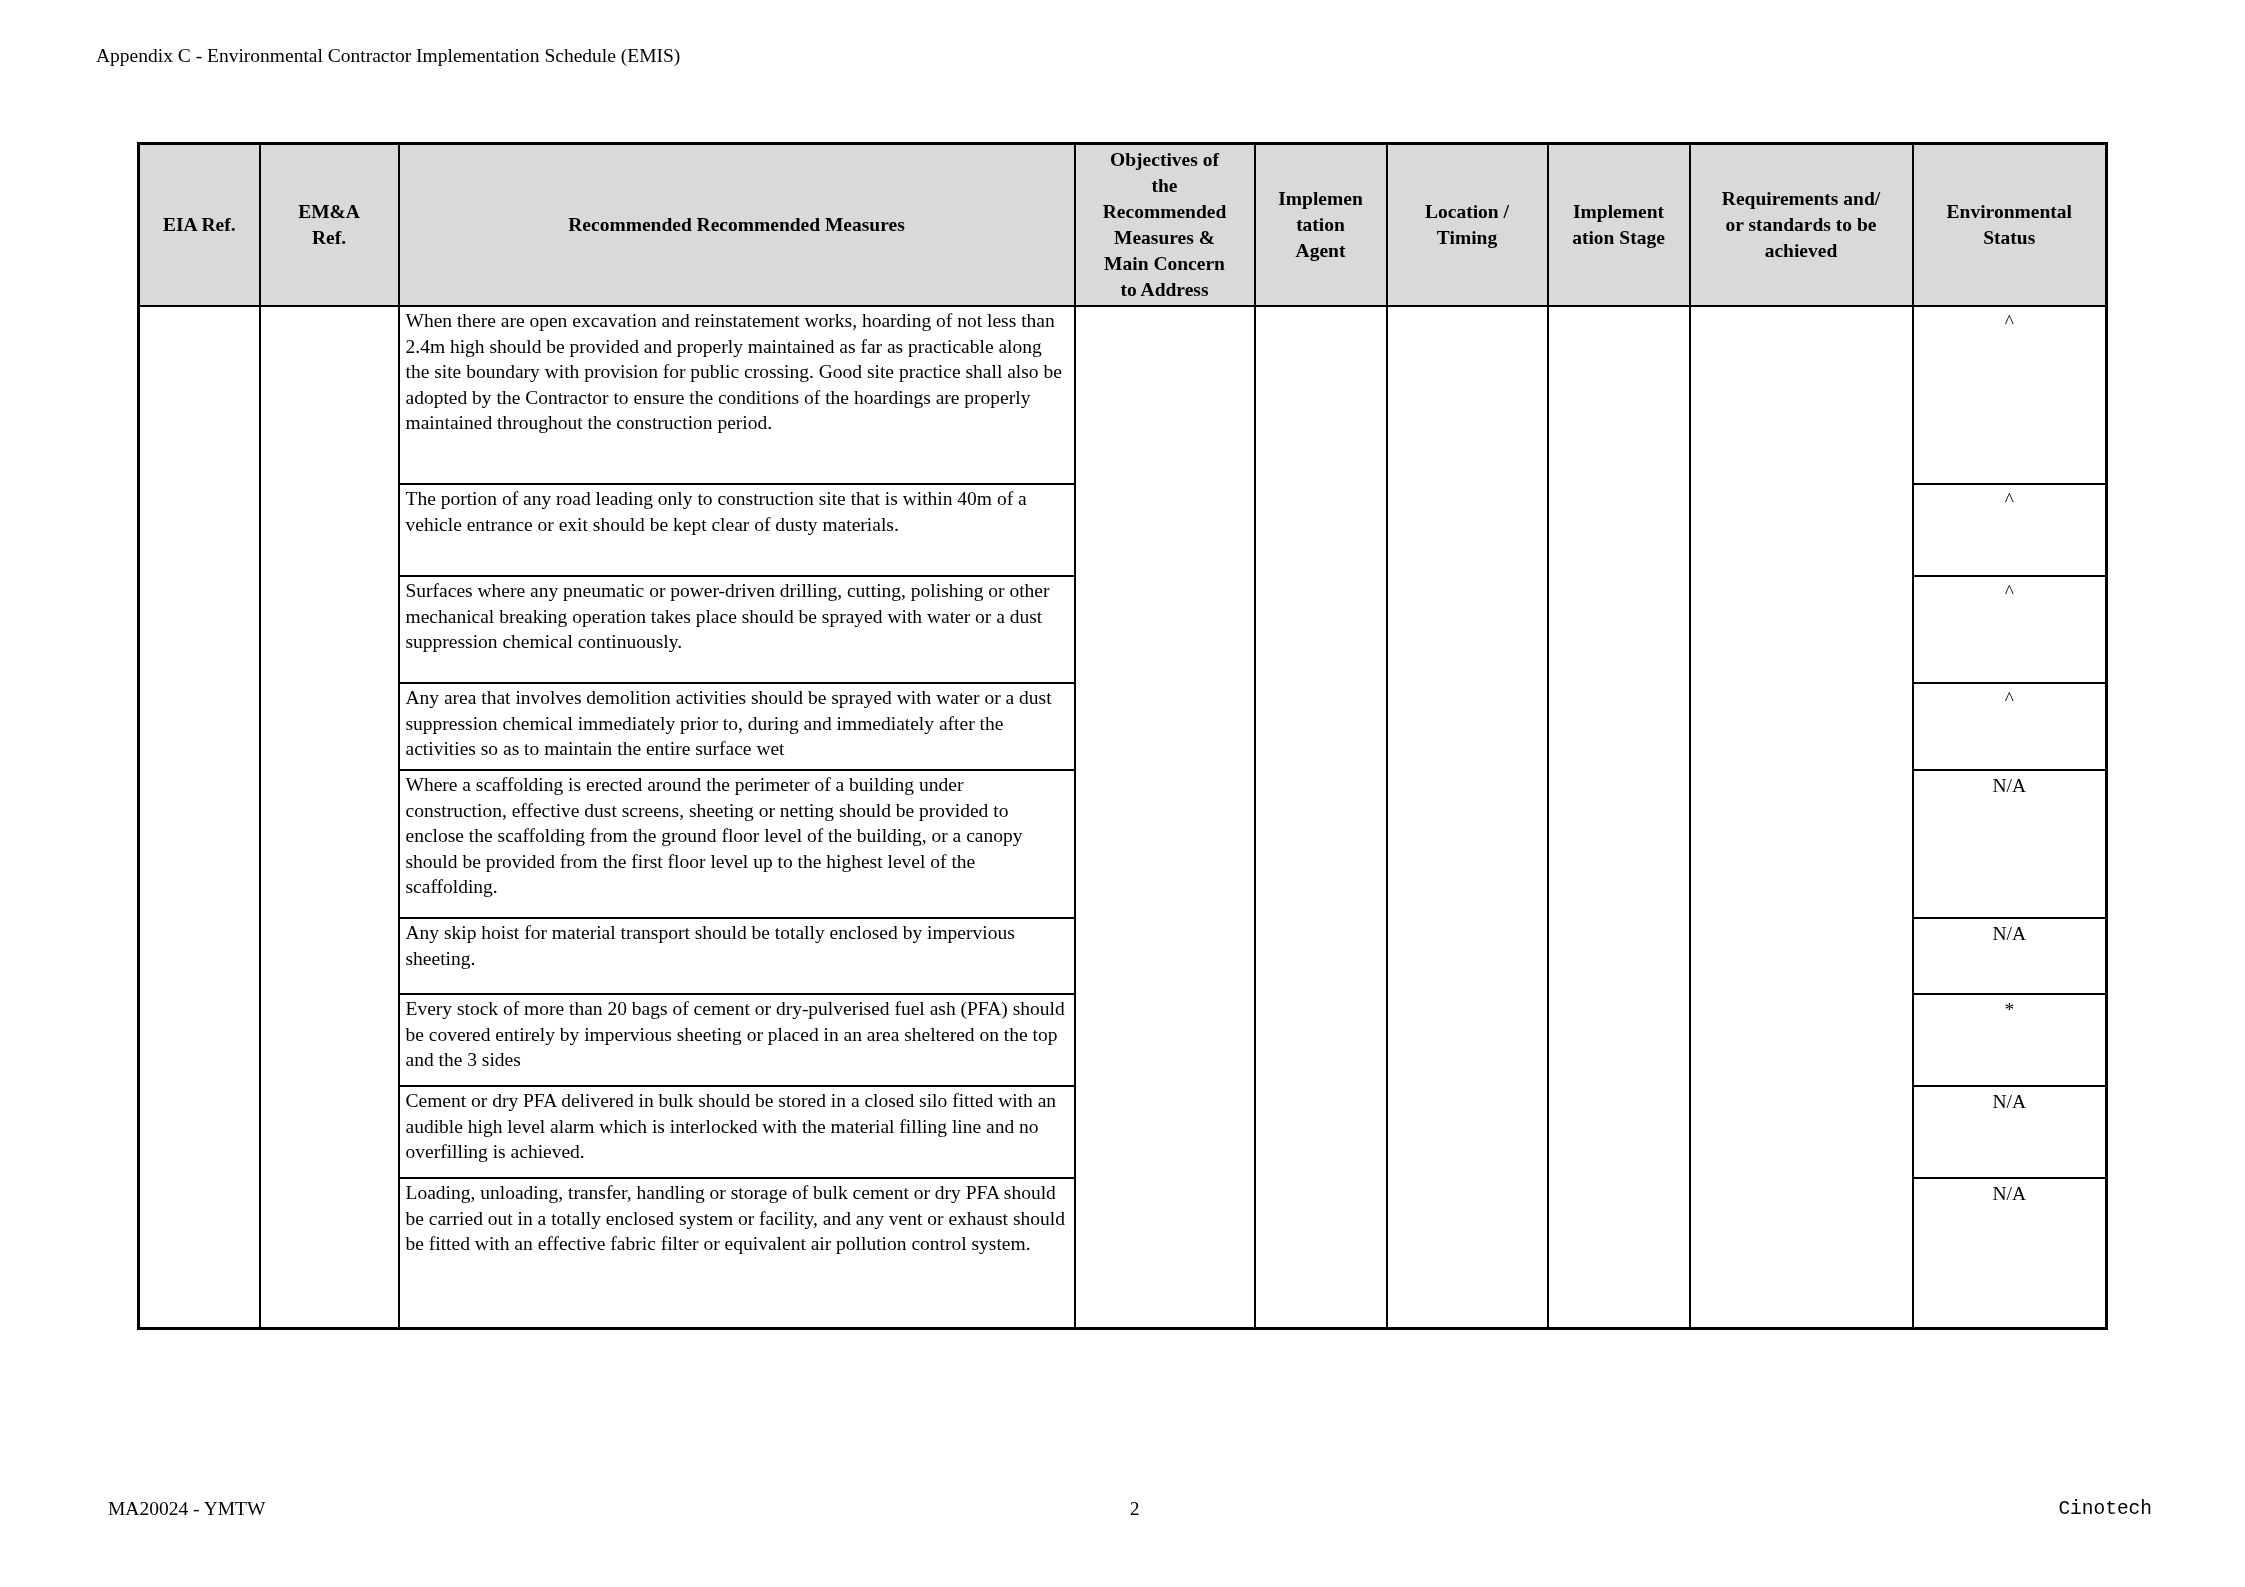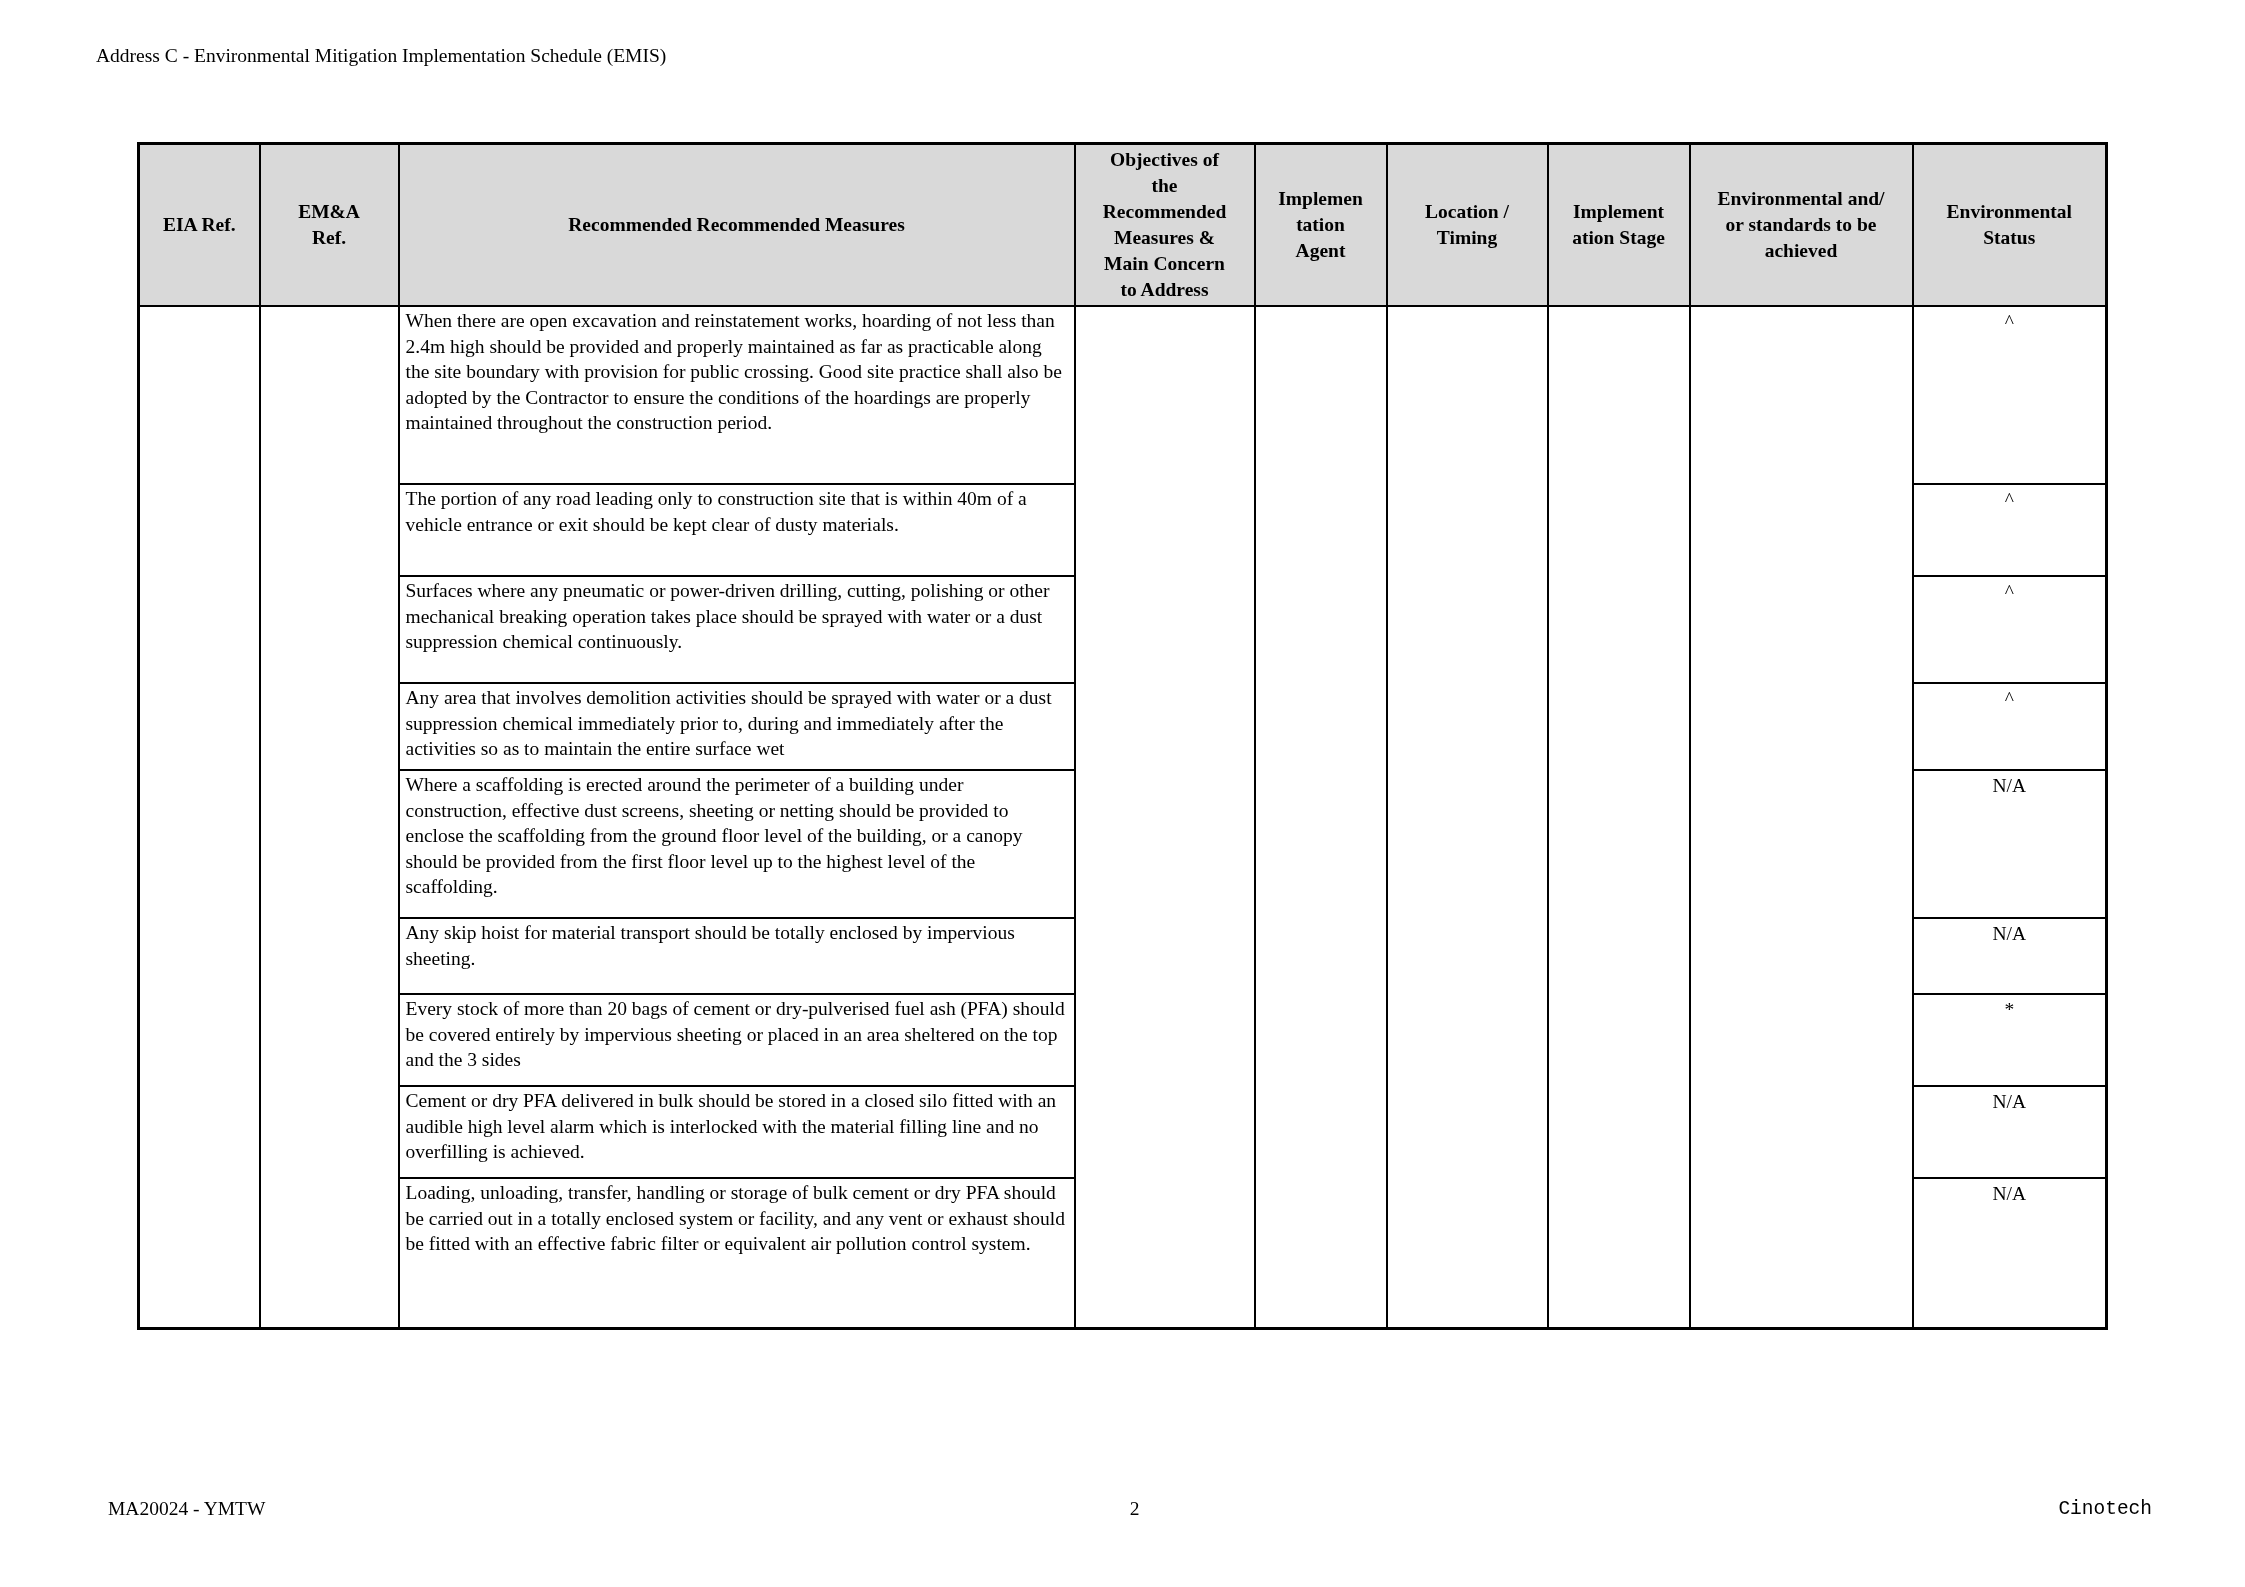--- a/index.html
+++ b/index.html
@@ -85,7 +85,7 @@
 
 <div class="page">
 
-  <div class="doc-title">Address C - Environmental Mitigation Implementation Schedule (EMIS)</div>
+  <div class="doc-title">Appendix C - Environmental Contractor Implementation Schedule (EMIS)</div>
 
   <table class="emis">
     <colgroup>

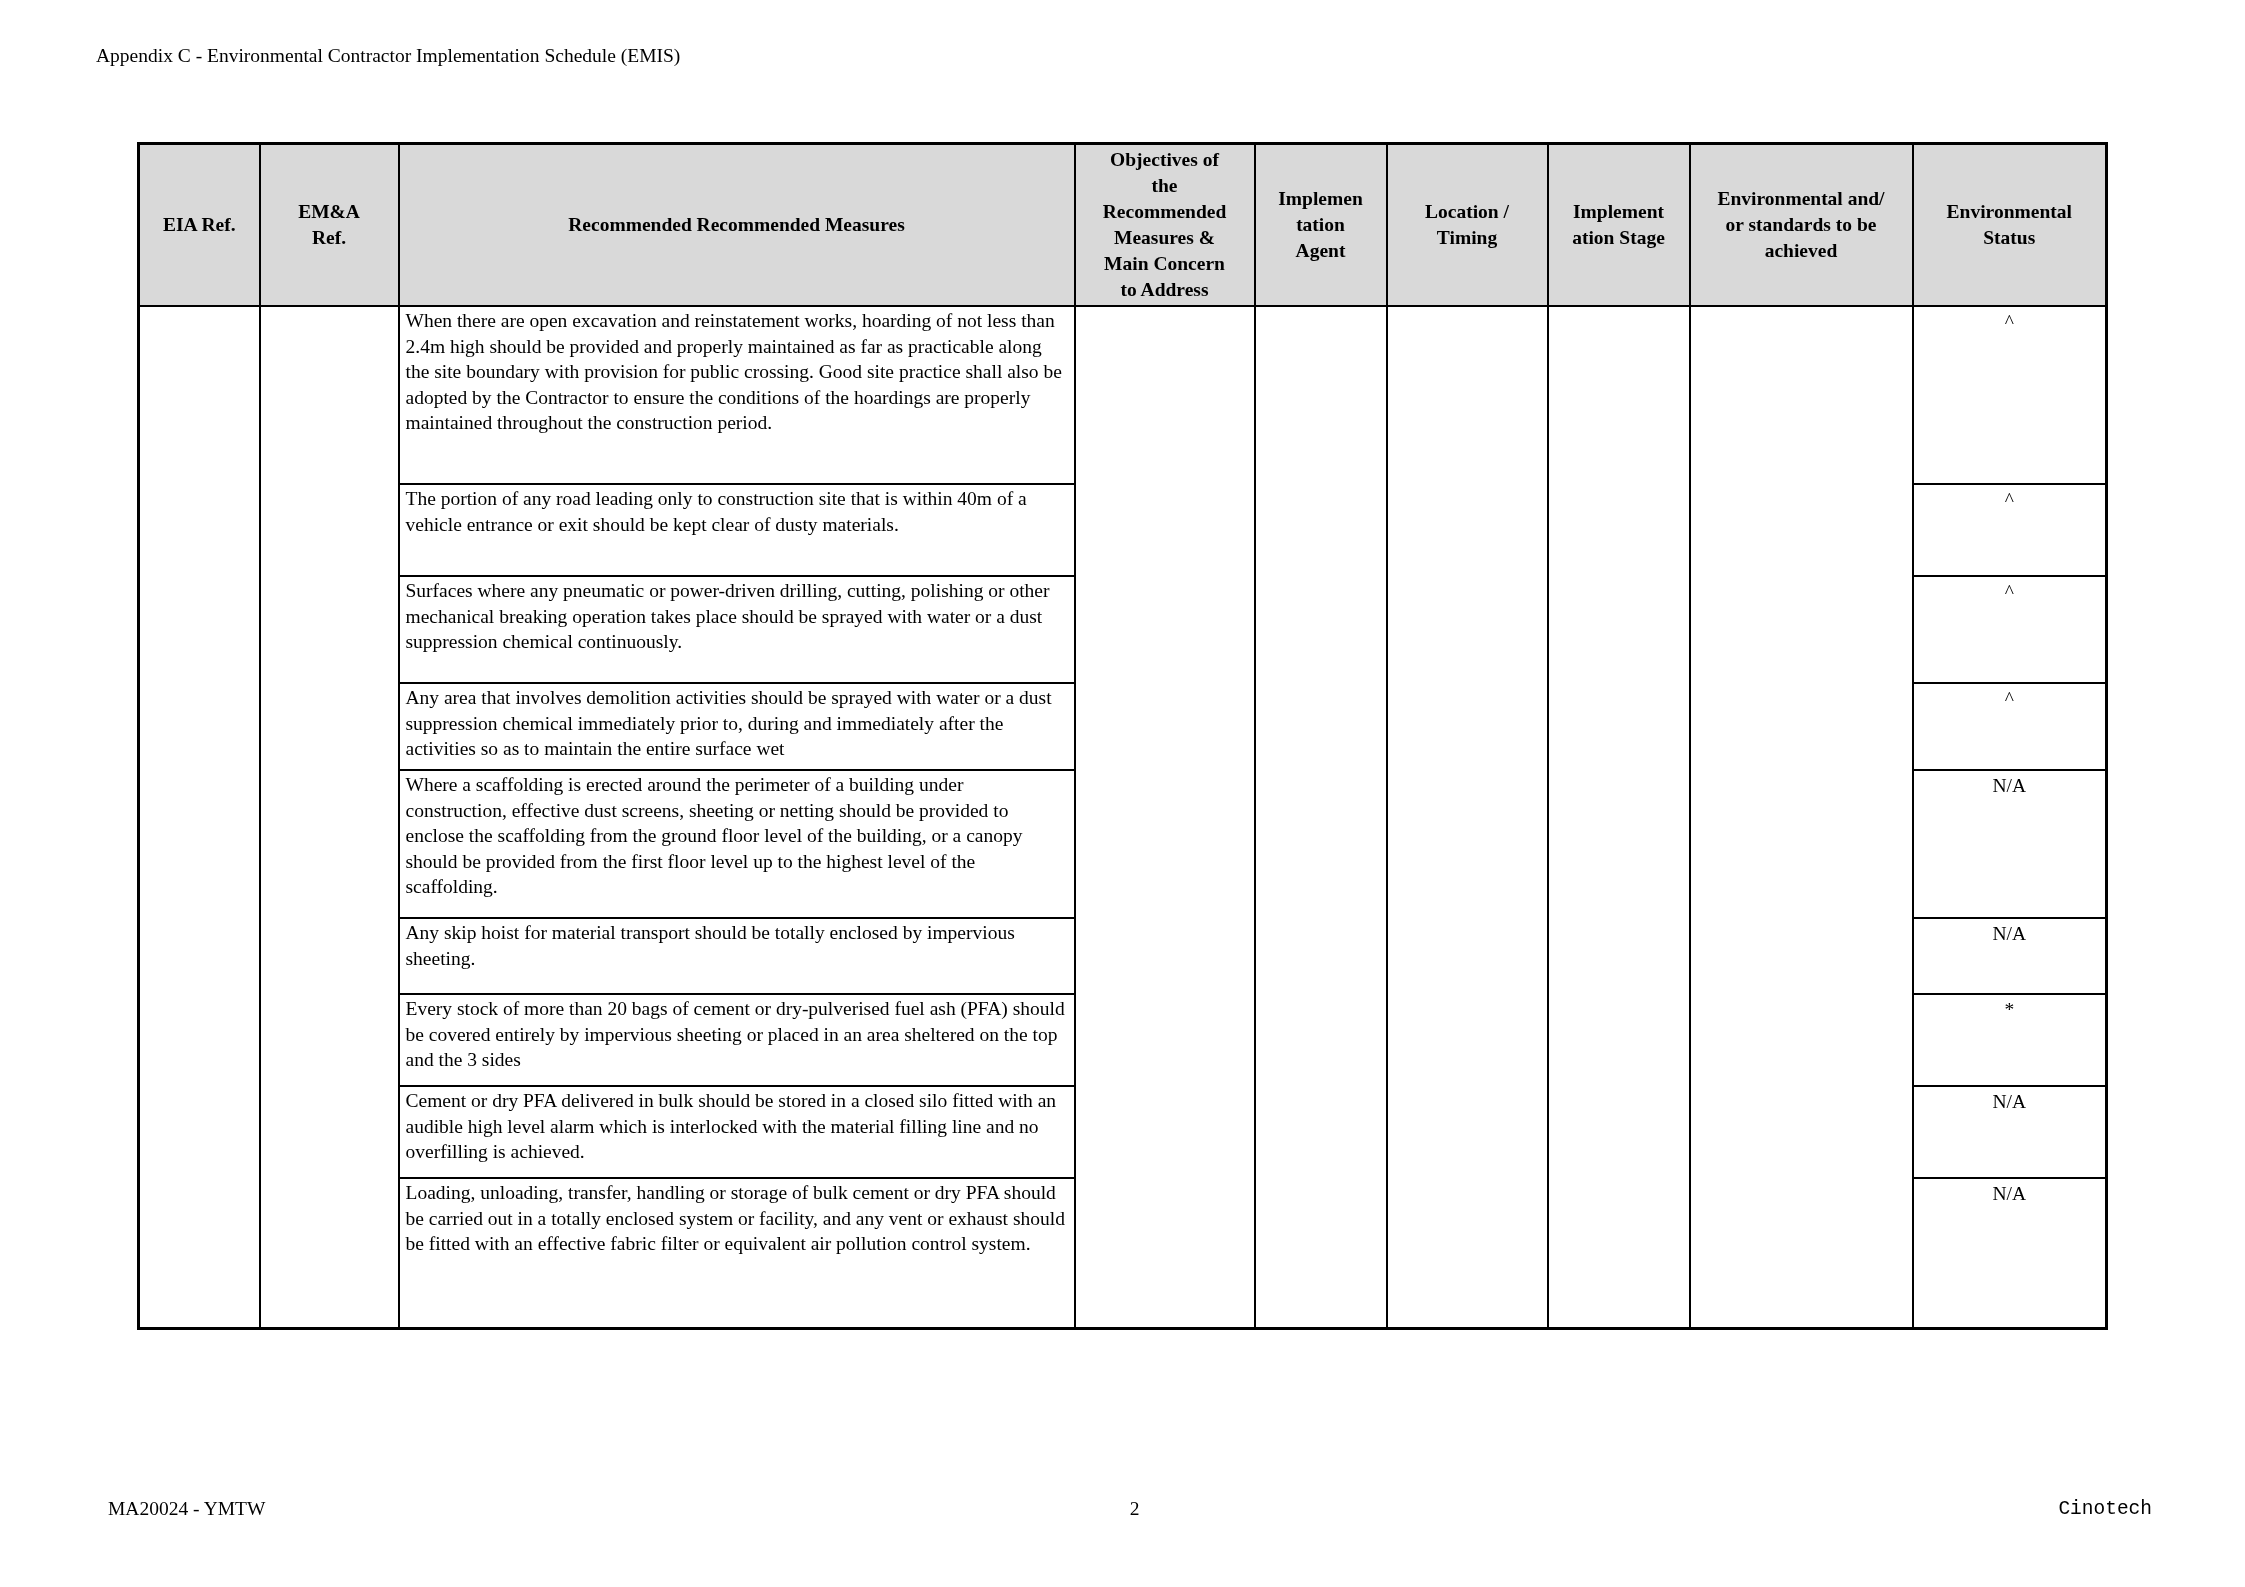--- a/index.html
+++ b/index.html
@@ -108,7 +108,7 @@
         <th>Implementation Agent</th>
         <th>Location / Timing</th>
         <th>Implementation Stage</th>
-        <th>Environmental and/ or standards to be achieved</th>
+        <th>Requirements and/ or standards to be achieved</th>
         <th>Environmental Status</th>
       </tr>
     </thead>

